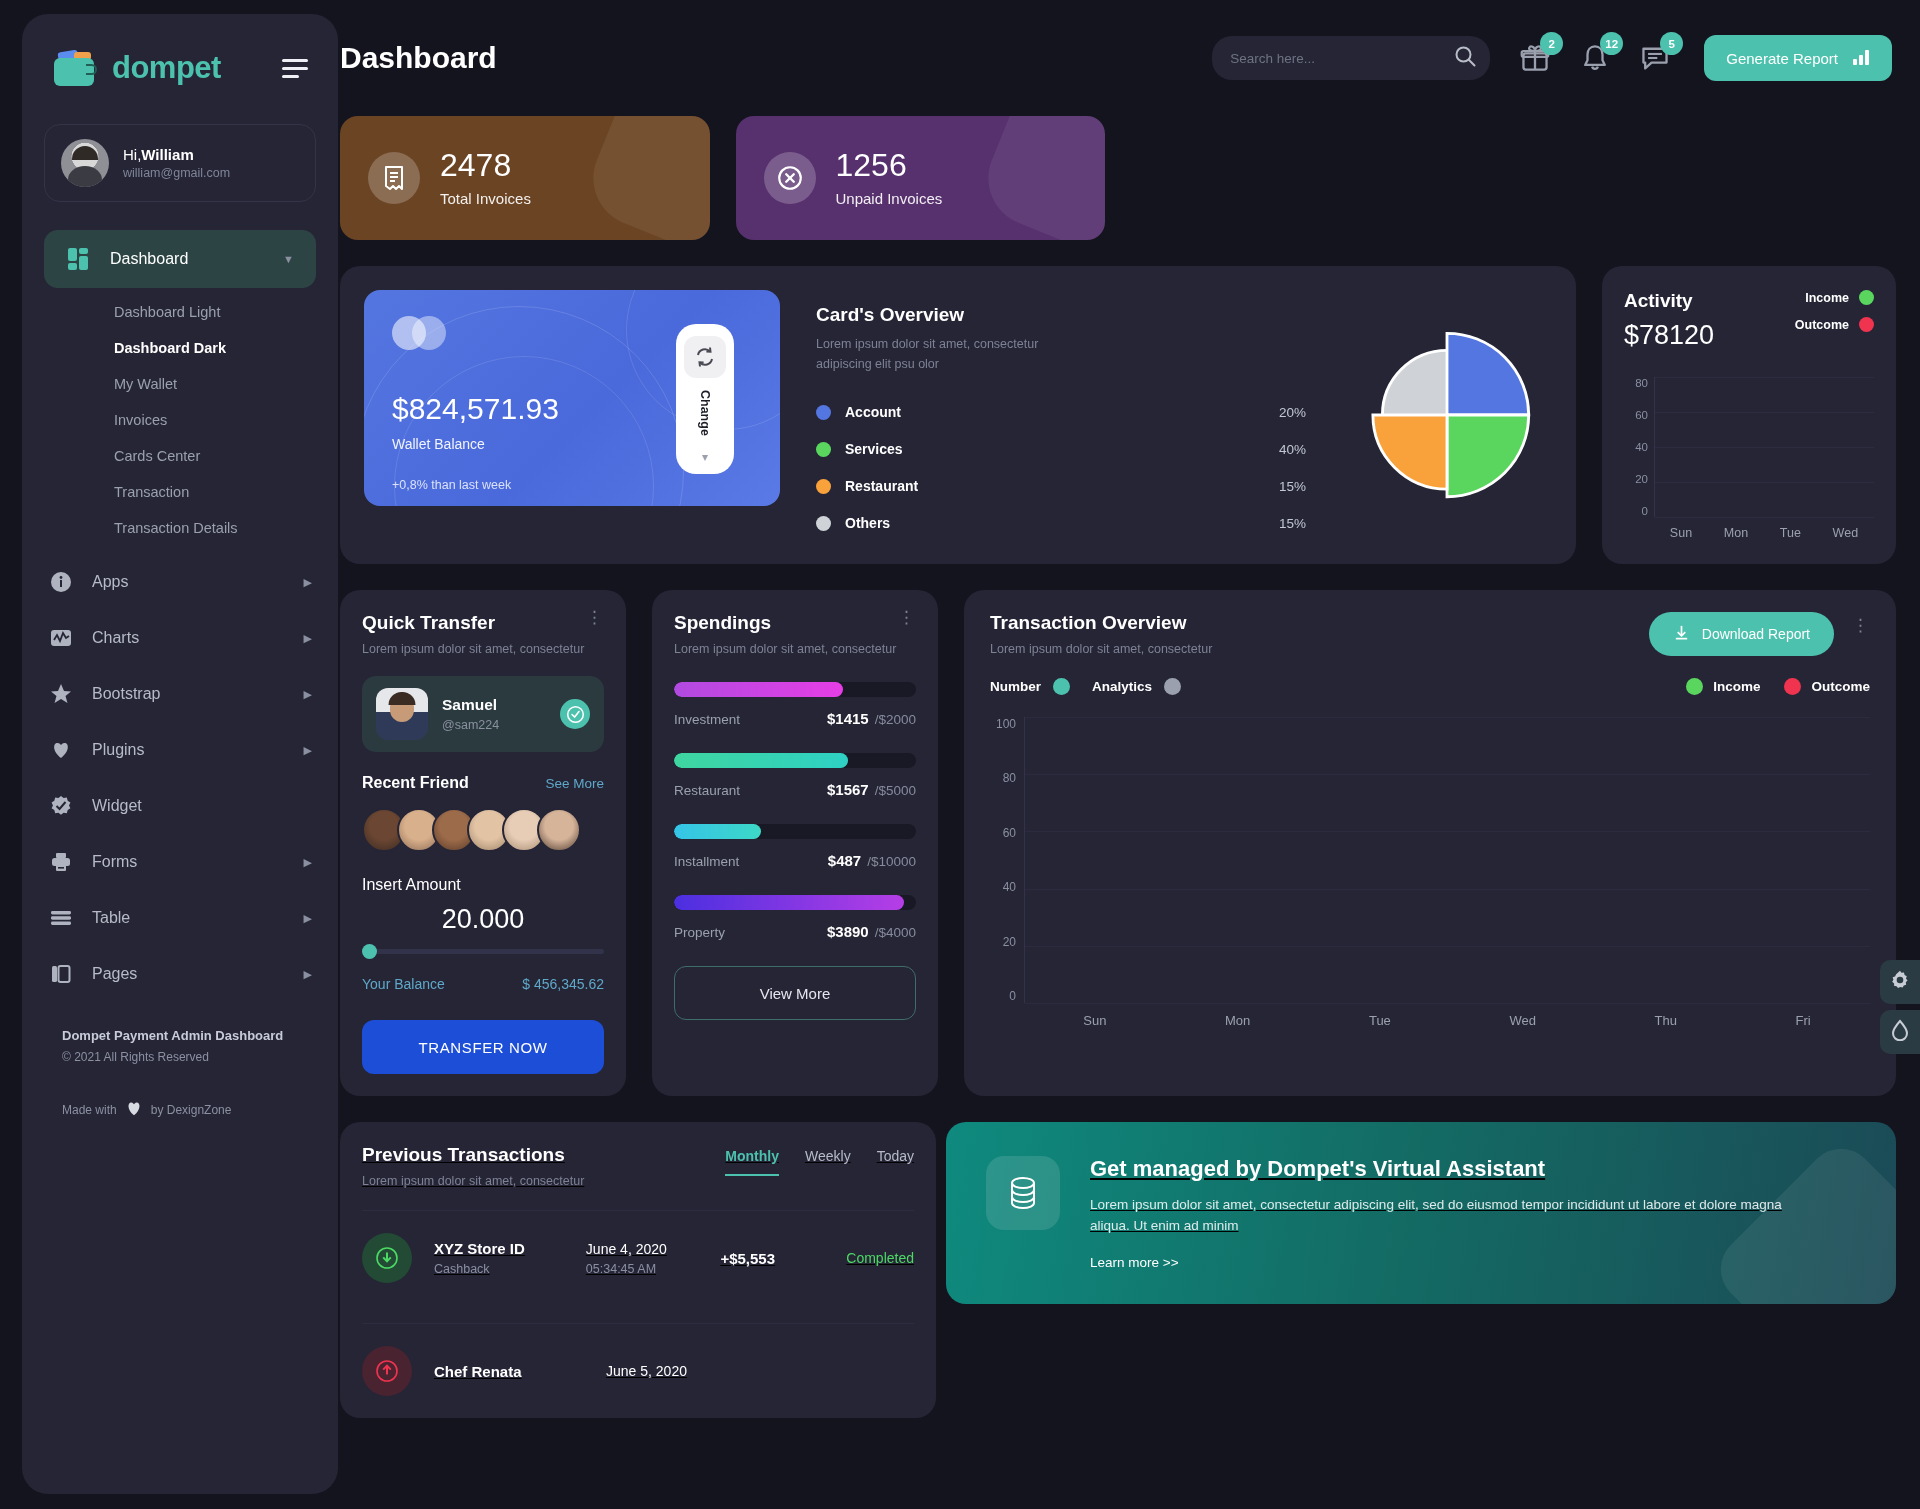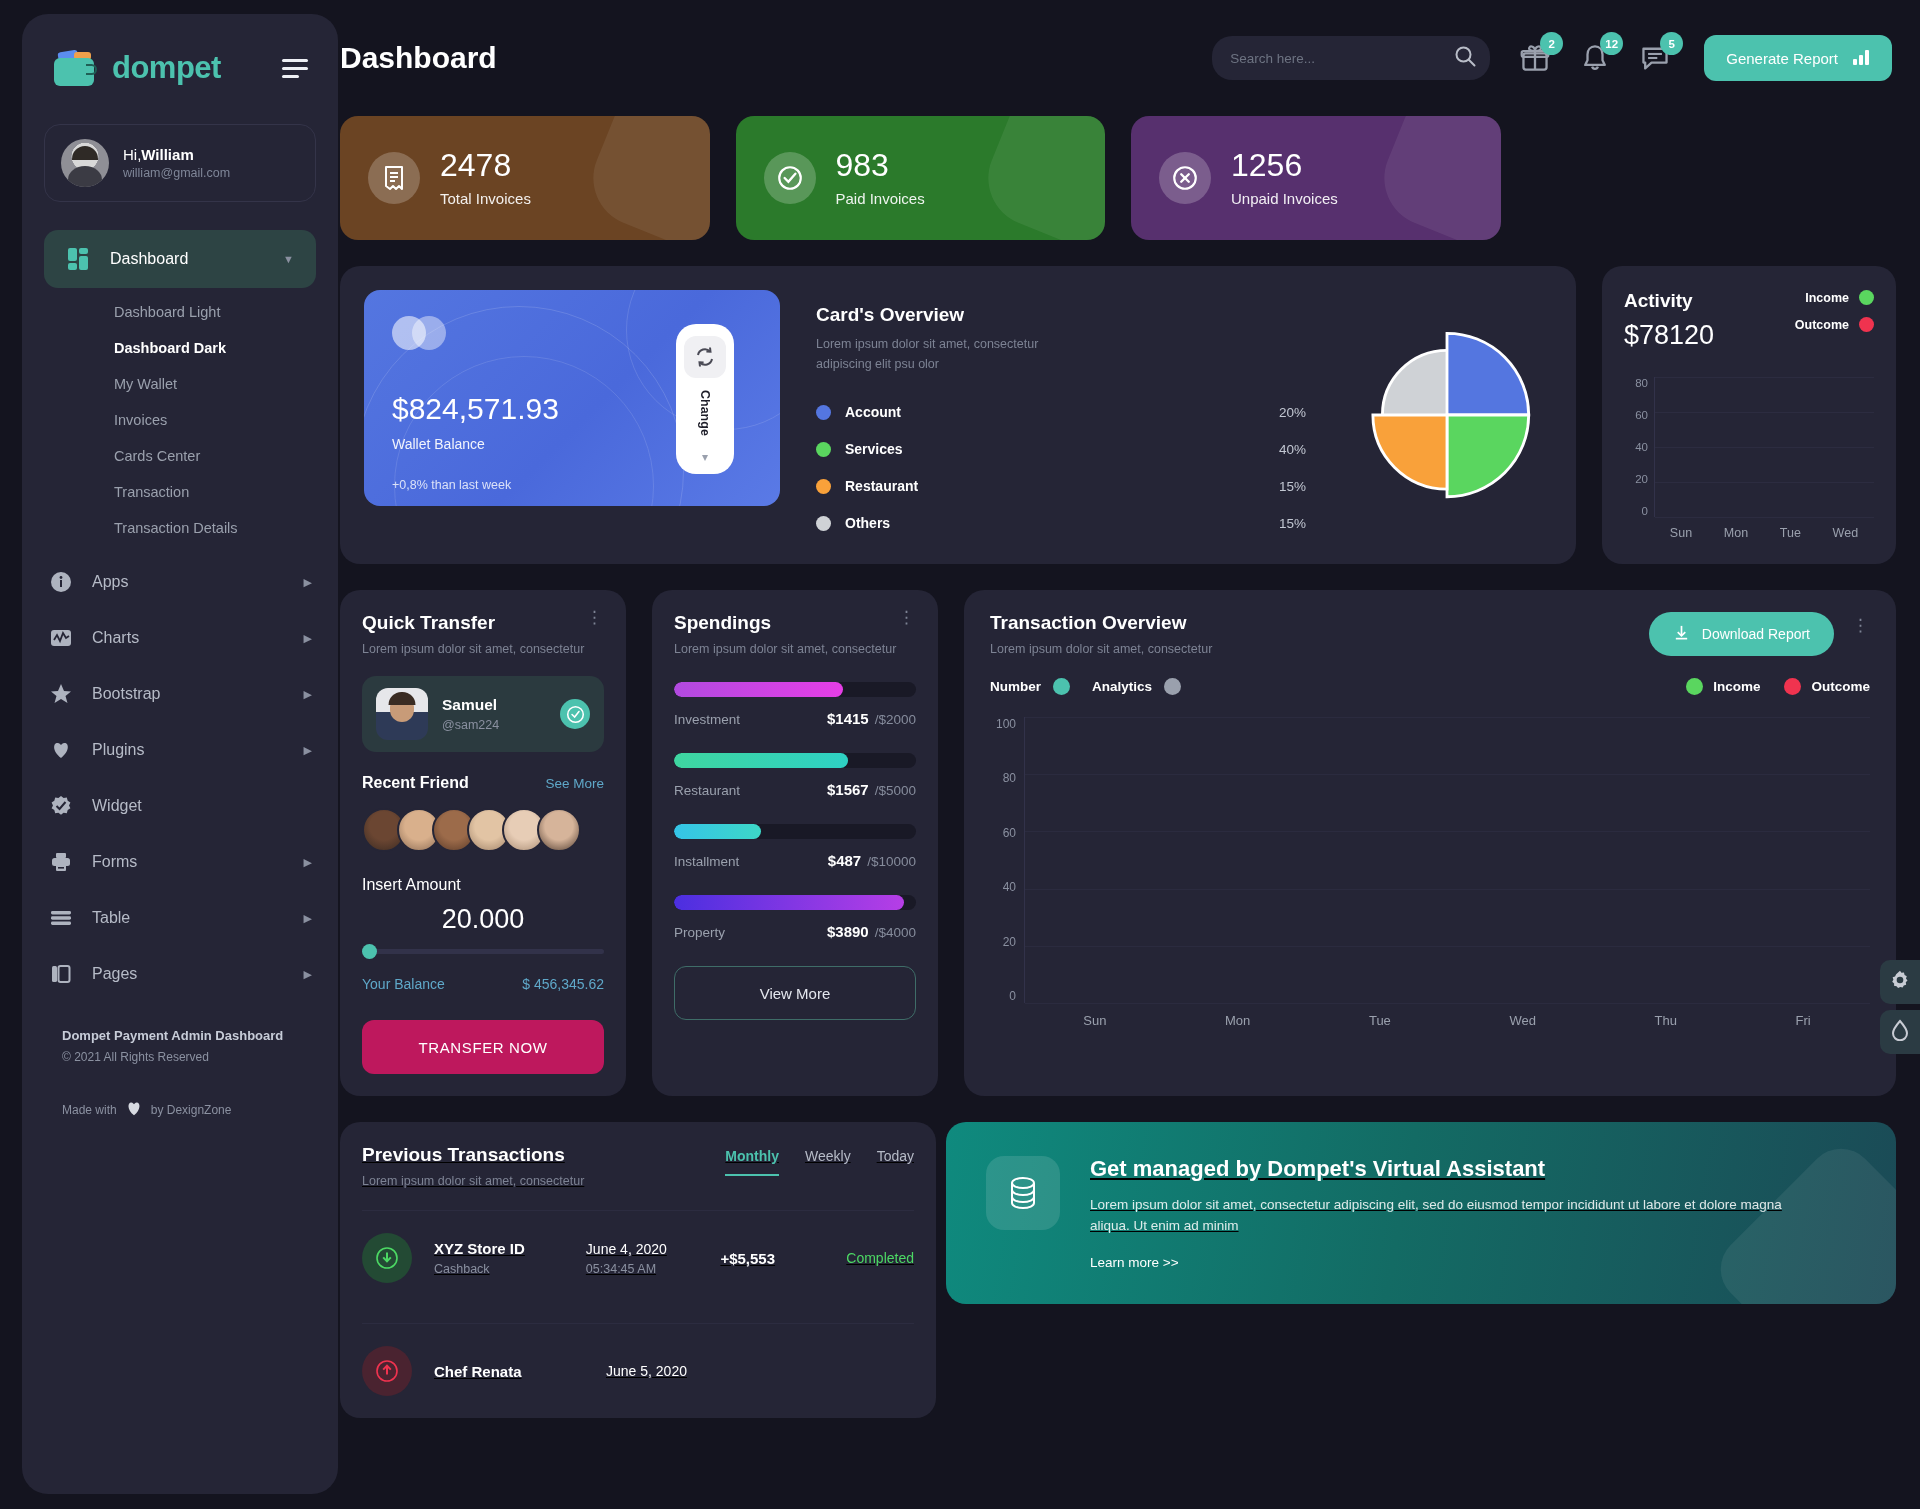--- a/index.html
+++ b/index.html
@@ -509,19 +509,6 @@
       <div>
         <div class="stat-num">2478</div>
         <div class="stat-lbl">Total Invoices</div>
-      </div>
-    </div>
-    <div class="stat" style="background:#2b7a2b">
-      <span class="blob"></span>
-      <span class="stat-ic">
-        <svg width="28" height="28" viewBox="0 0 26 26">
-            <circle cx="13" cy="13" r="10" fill="none" stroke="#fff" stroke-width="2"></circle>
-            <polyline points="8,13 11.5,16.5 18,9" fill="none" stroke="#fff" stroke-width="2.2" stroke-linecap="round"></polyline>
-          </svg>
-      </span>
-      <div>
-        <div class="stat-num">983</div>
-        <div class="stat-lbl">Paid Invoices</div>
       </div>
     </div>
     <div class="stat" style="background:#57306e">

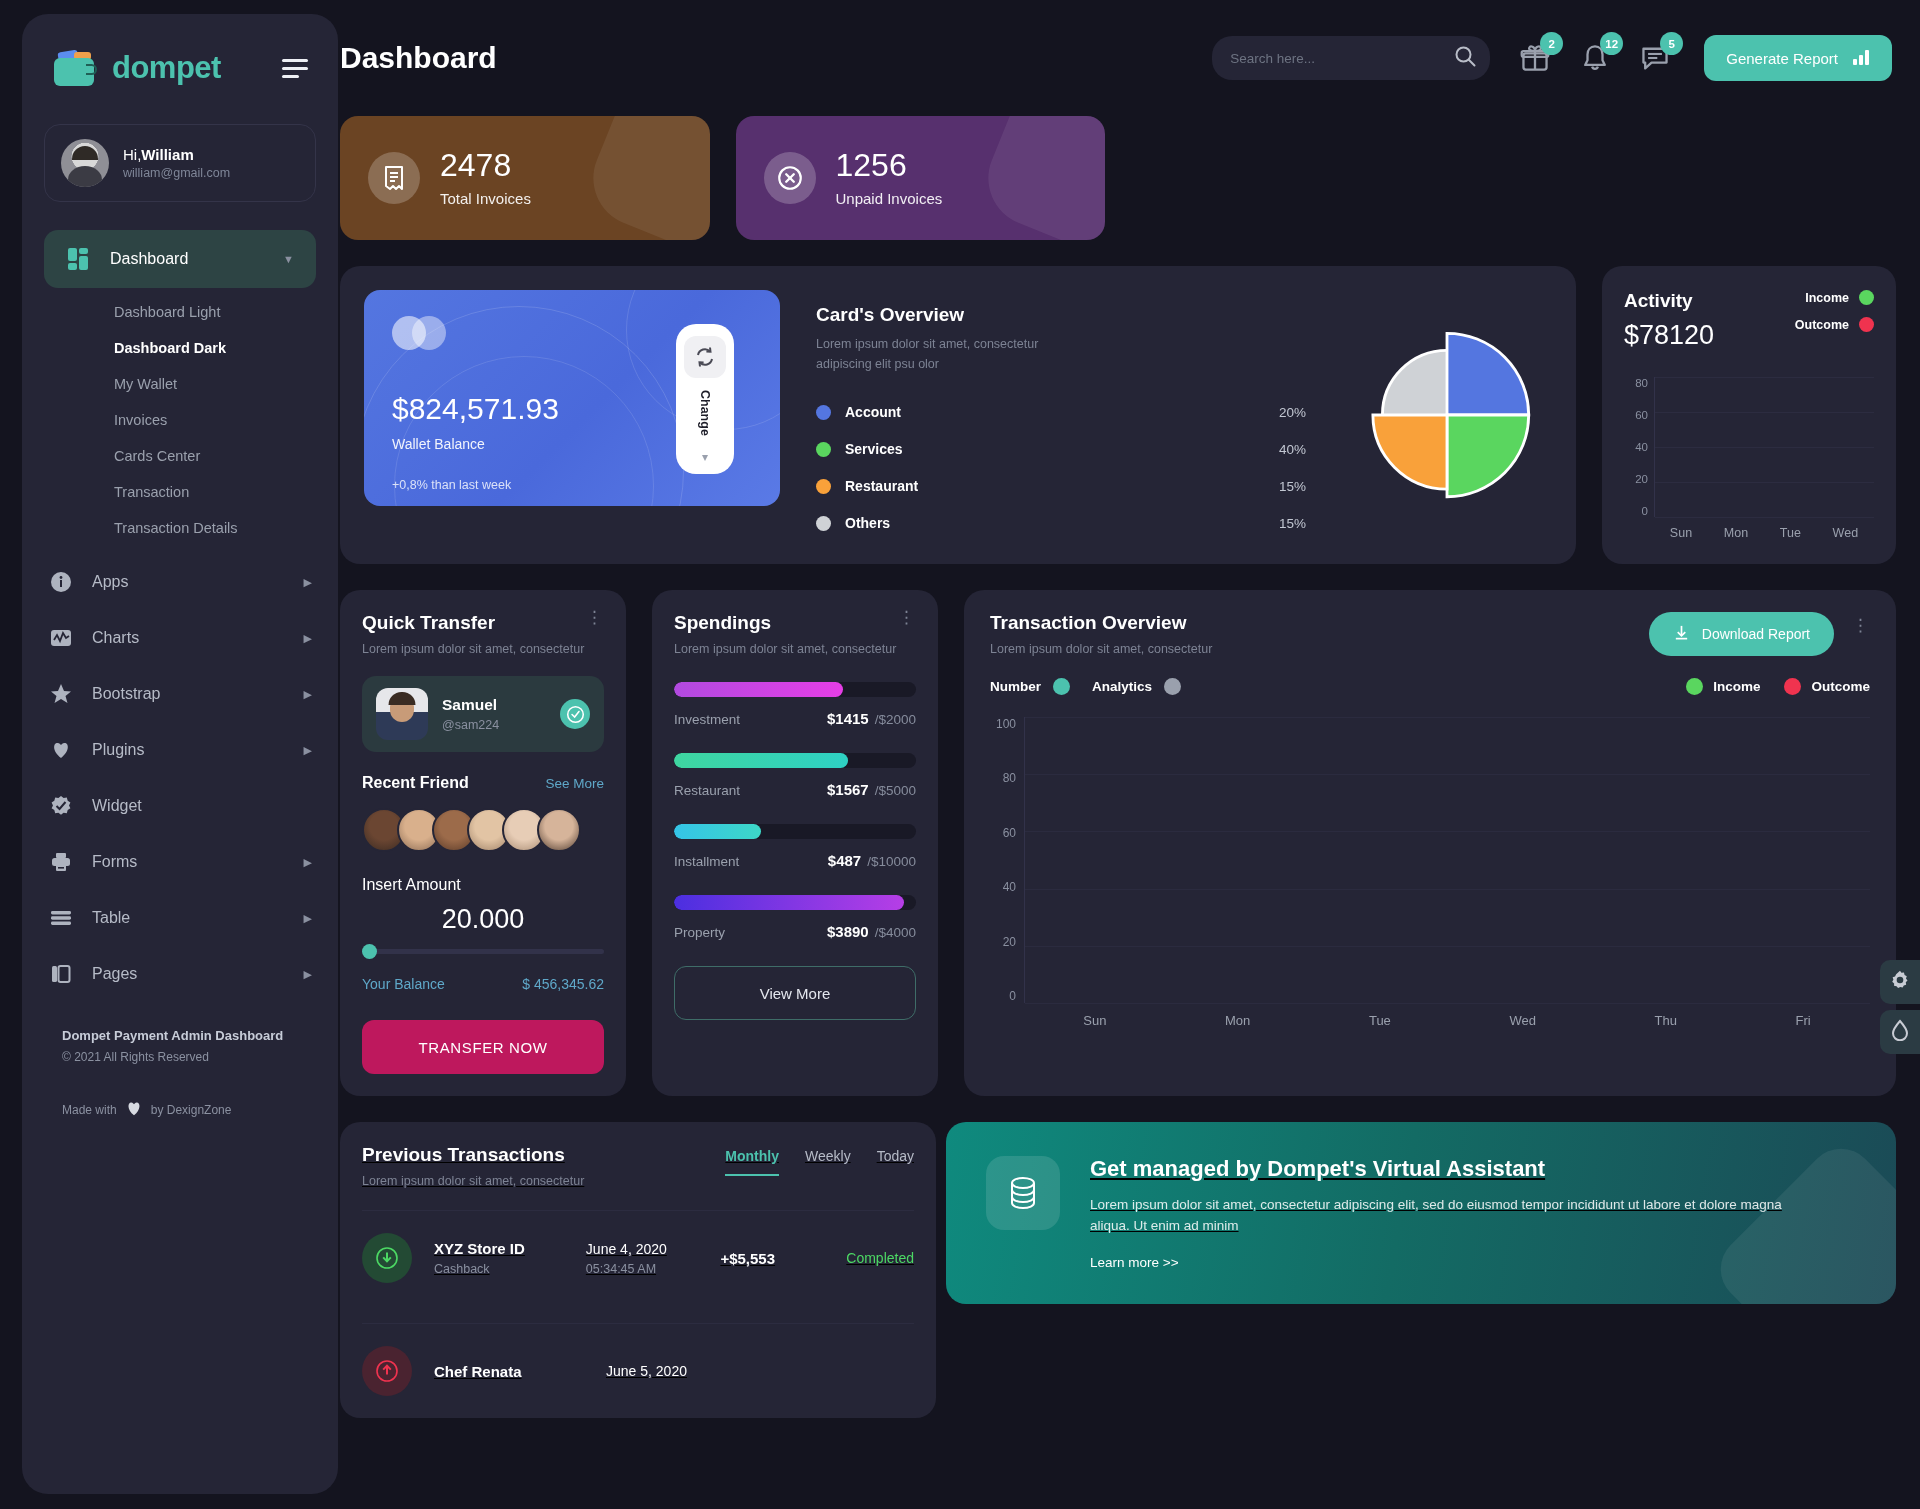--- a/index.html
+++ b/index.html
@@ -220,7 +220,7 @@
   .bal-row { display:flex; margin-top: 22px; font-size:14px; }
   .bal-row .l { color:#5fa8c9; }
   .bal-row .r { margin-left:auto; color:#5fa8c9; }
-  .btn-primary { width:100%; height:54px; margin-top:28px; background:#be185d; color:#fff;
+  .btn-primary { width:100%; height:54px; margin-top:28px; background:#1d4ed8; color:#fff;
     border:none; border-radius:12px; font-size:15px; letter-spacing:0.6px; cursor:pointer; font-family:inherit;}
   .btn-outline { width:100%; height:54px; margin-top:26px; background:transparent; color:#e4e7ee;
     border:1px solid #3f6d68; border-radius:12px; font-size:15px; cursor:pointer; font-family:inherit;}

